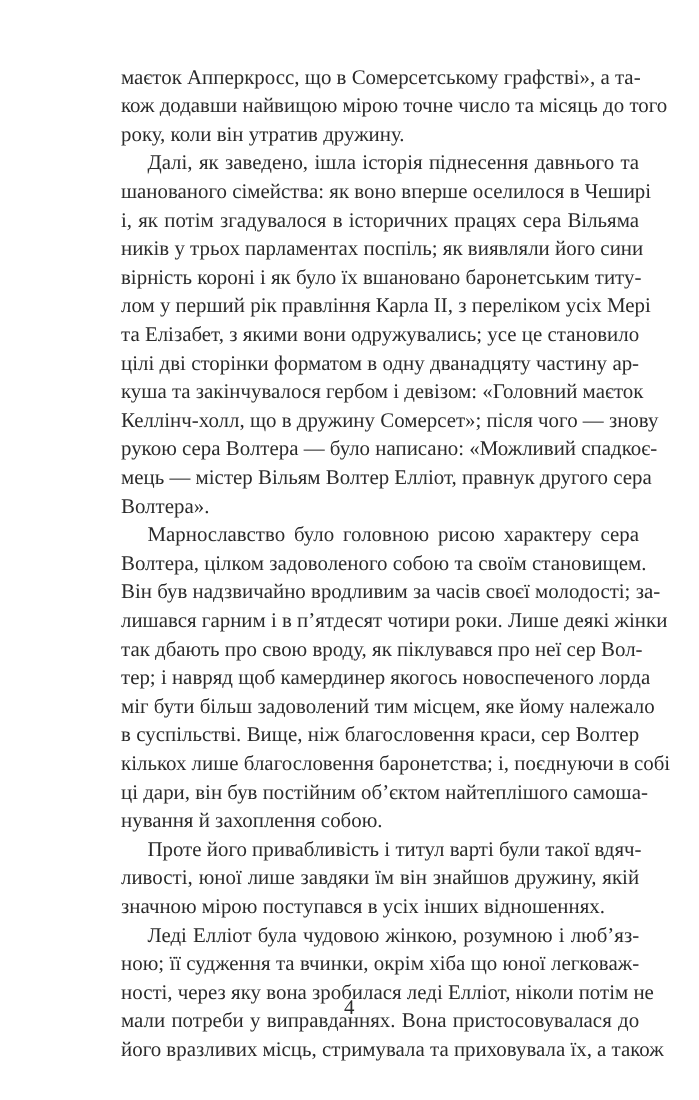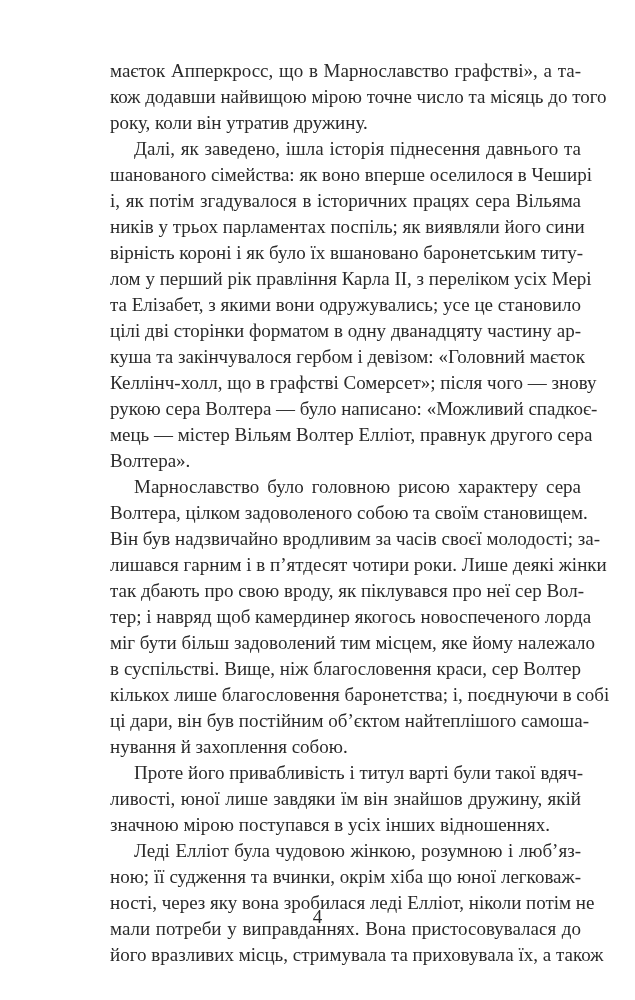--- a/index.html
+++ b/index.html
@@ -26,7 +26,7 @@
 
 <div class="page" id="page-body">
     <div>
-      <span class="line">маєток Апперкросс, що в Марнославство графстві», а та-</span>
+      <span class="line">маєток Апперкросс, що в Сомерсетському графстві», а та-</span>
       <span class="line">кож додавши найвищою мірою точне число та місяць до того</span>
       <span class="line last">року, коли він утратив дружину.</span>
     </div>

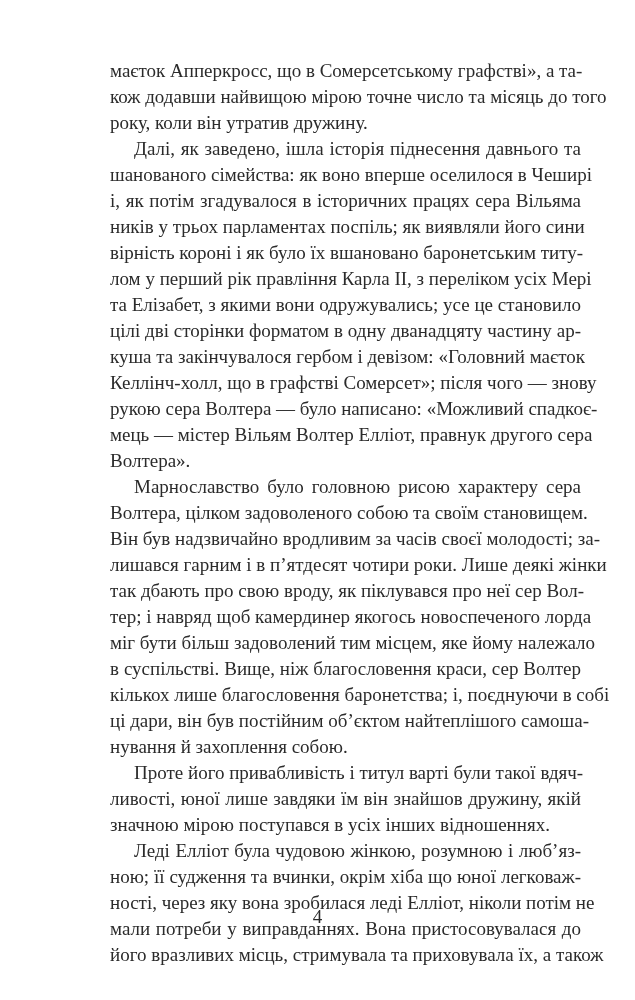--- a/index.html
+++ b/index.html
@@ -40,7 +40,7 @@
       <span class="line">та Елізабет, з якими вони одружувались; усе це становило</span>
       <span class="line">цілі дві сторінки форматом в одну дванадцяту частину ар-</span>
       <span class="line">куша та закінчувалося гербом і девізом: «Головний маєток</span>
-      <span class="line">Келлінч-холл, що в графстві Сомерсет»; після чого — знову</span>
+      <span class="line">Келлінч-холл, що в дружину Сомерсет»; після чого — знову</span>
       <span class="line">рукою сера Волтера — було написано: «Можливий спадкоє-</span>
       <span class="line">мець — містер Вільям Волтер Елліот, правнук другого сера</span>
       <span class="line last">Волтера».</span>

